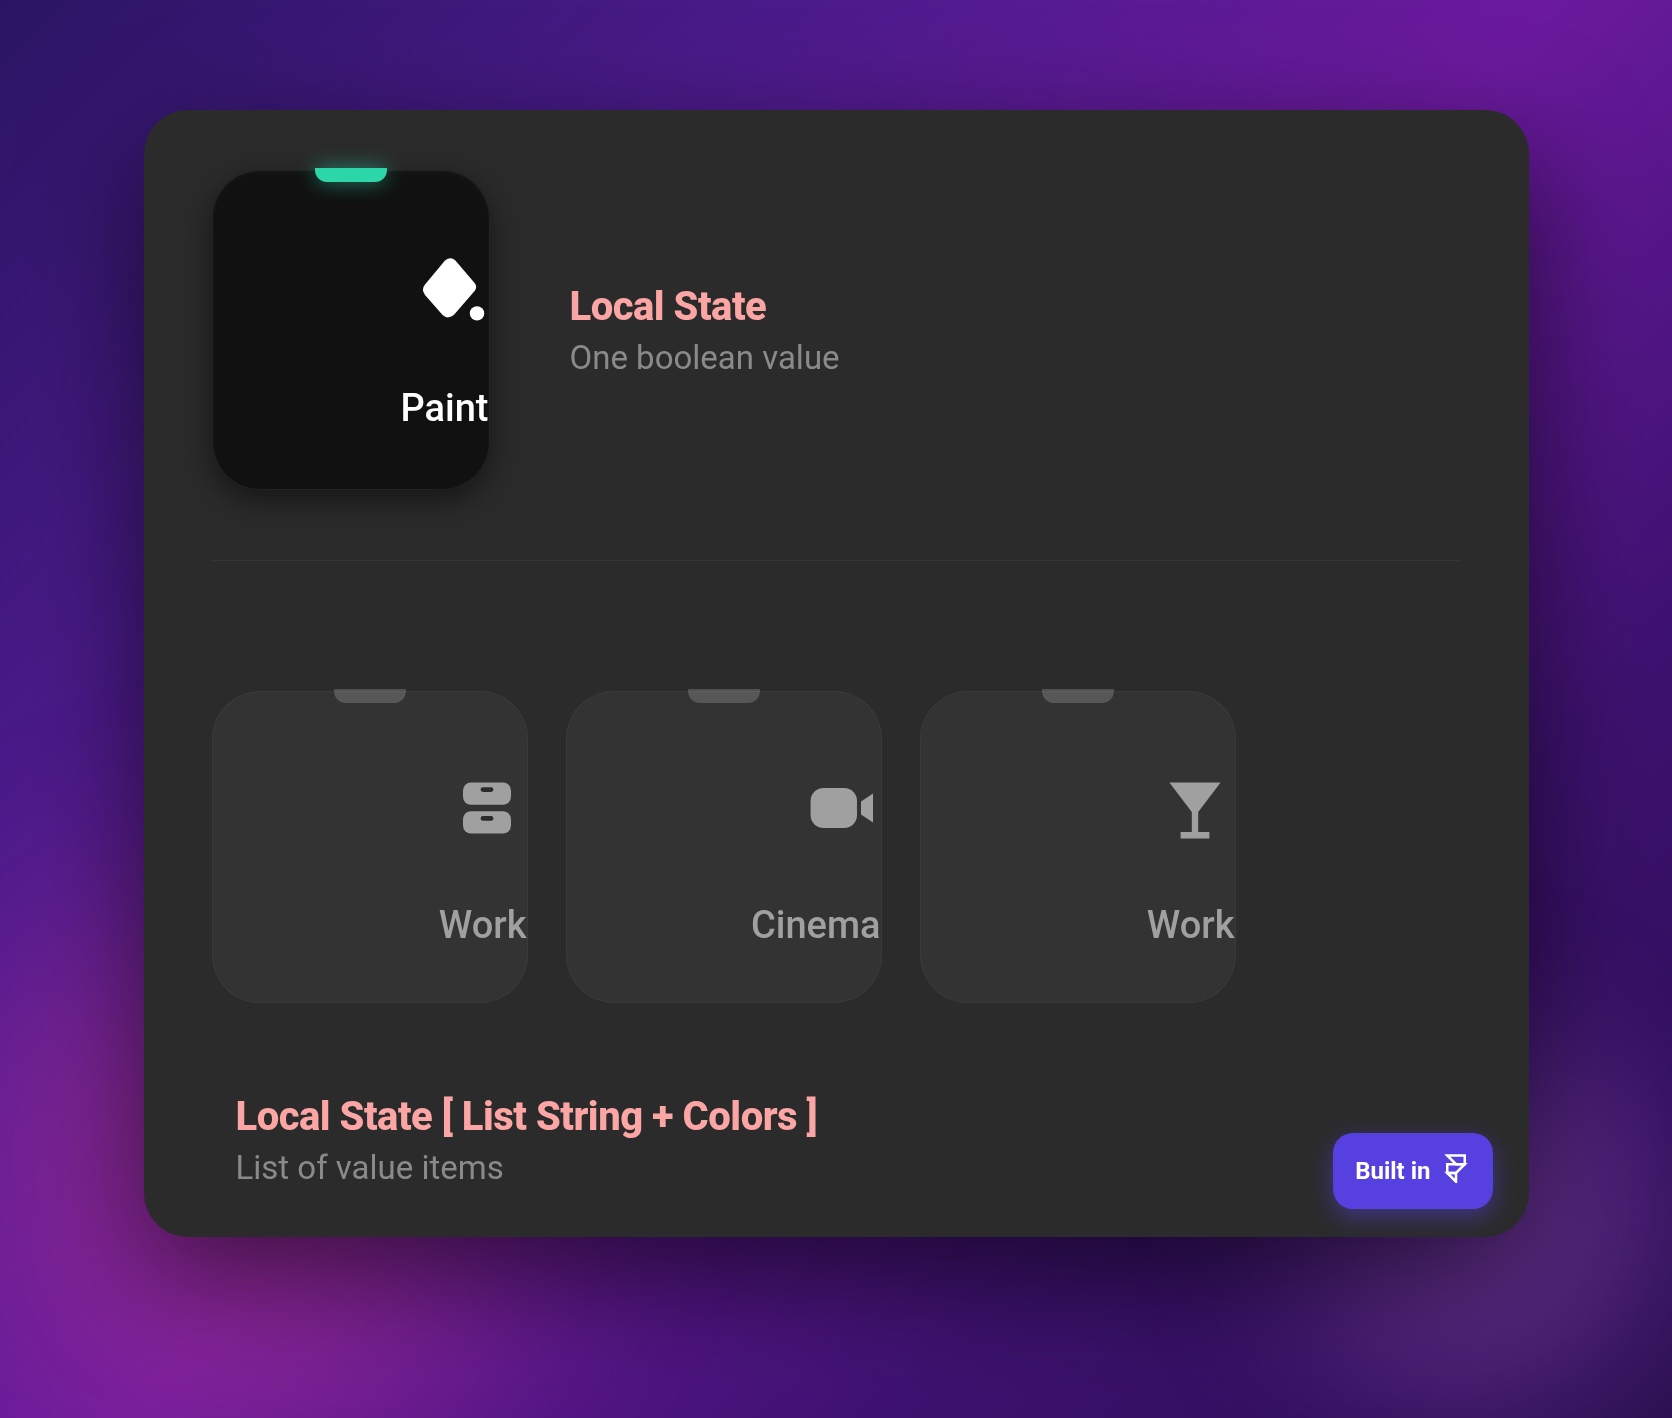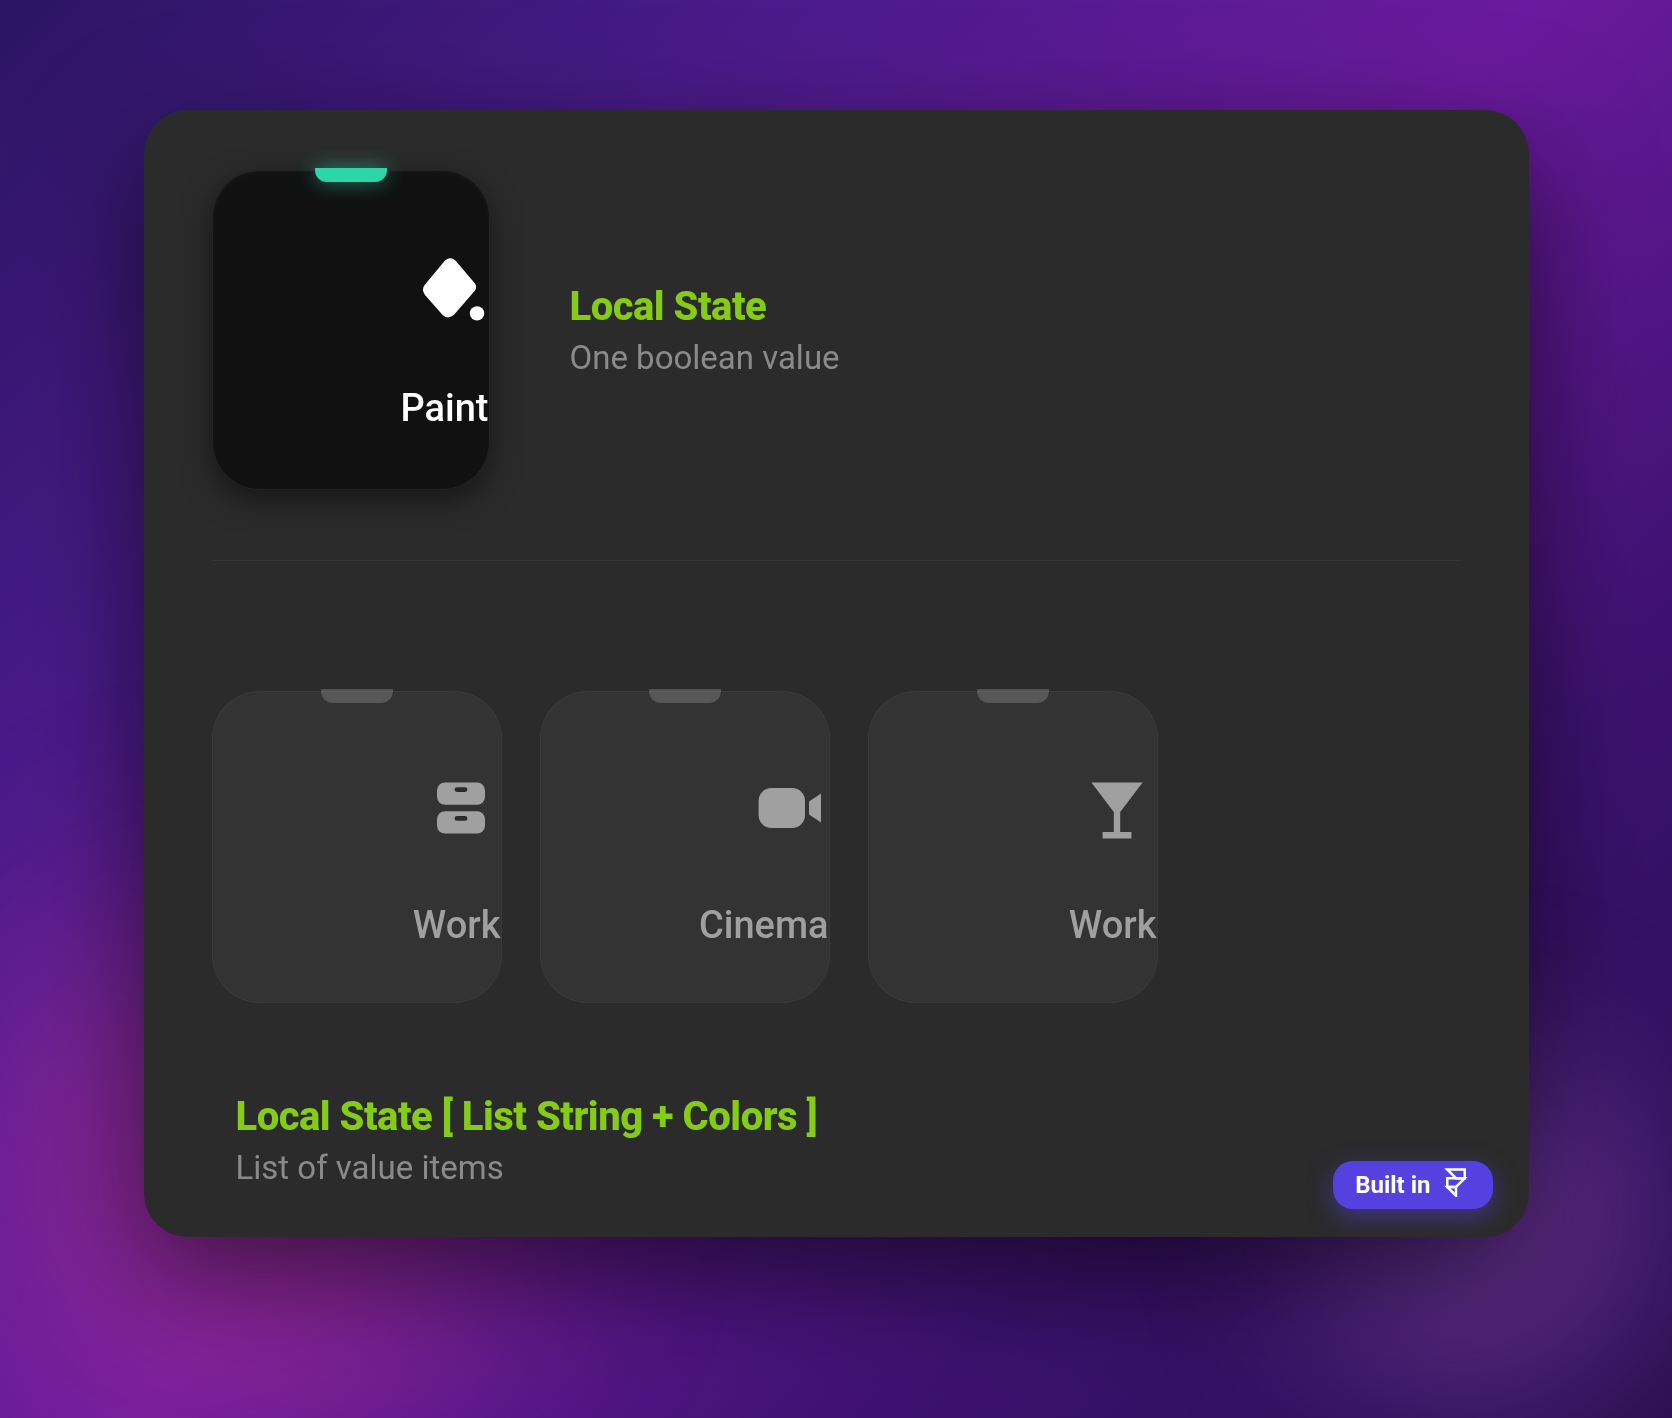--- a/index.html
+++ b/index.html
@@ -137,7 +137,7 @@
     .header-title {
       font-size: 40px;
       font-weight: 800;
-      color: #84cc16;
+      color: #fca5a5;
       letter-spacing: -0.5px;
     }
 

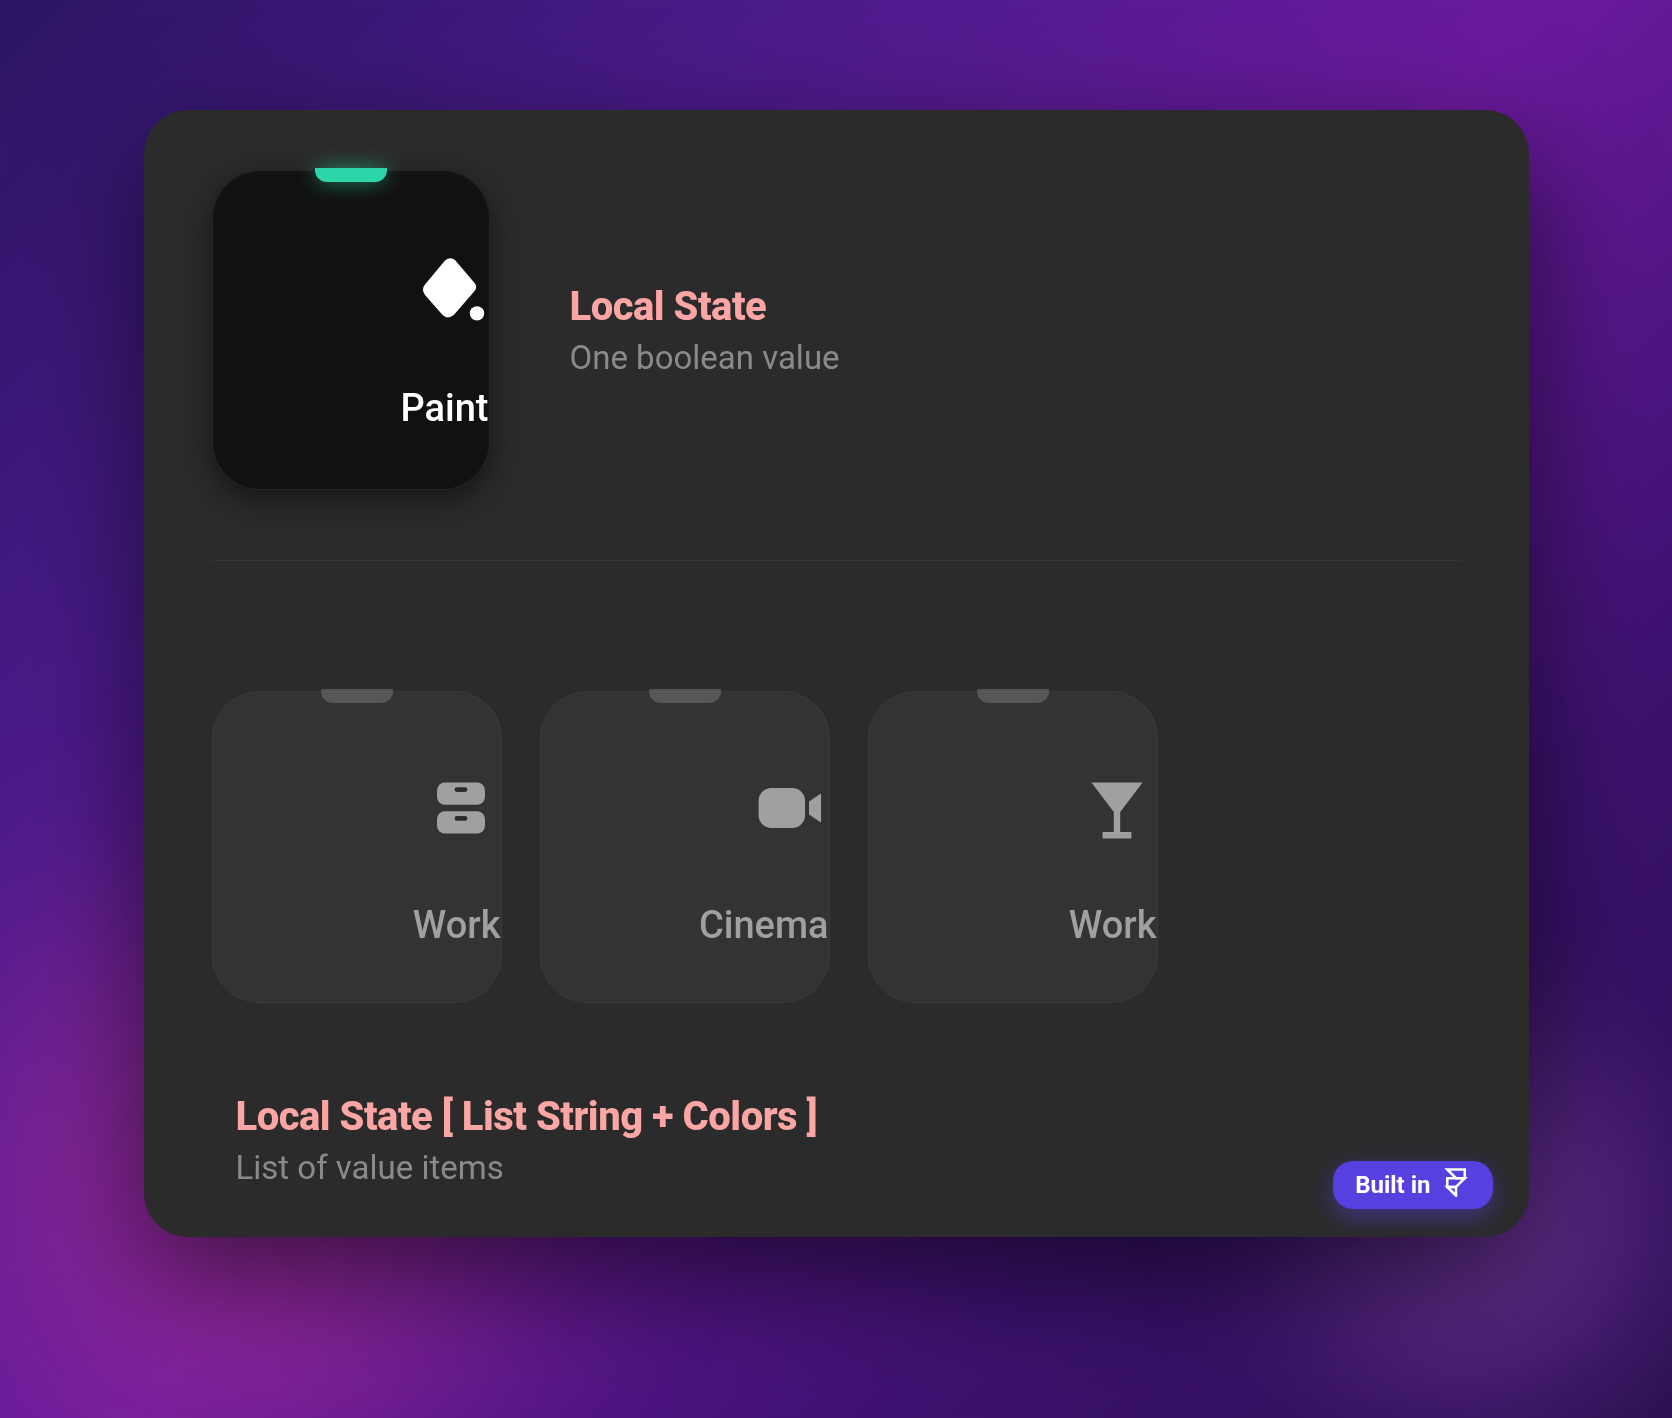--- a/index.html
+++ b/index.html
@@ -158,7 +158,7 @@
     }
 
     .tile-row .tile {
-      width: 290px;
+      width: 316px;
       height: 312px;
     }
 

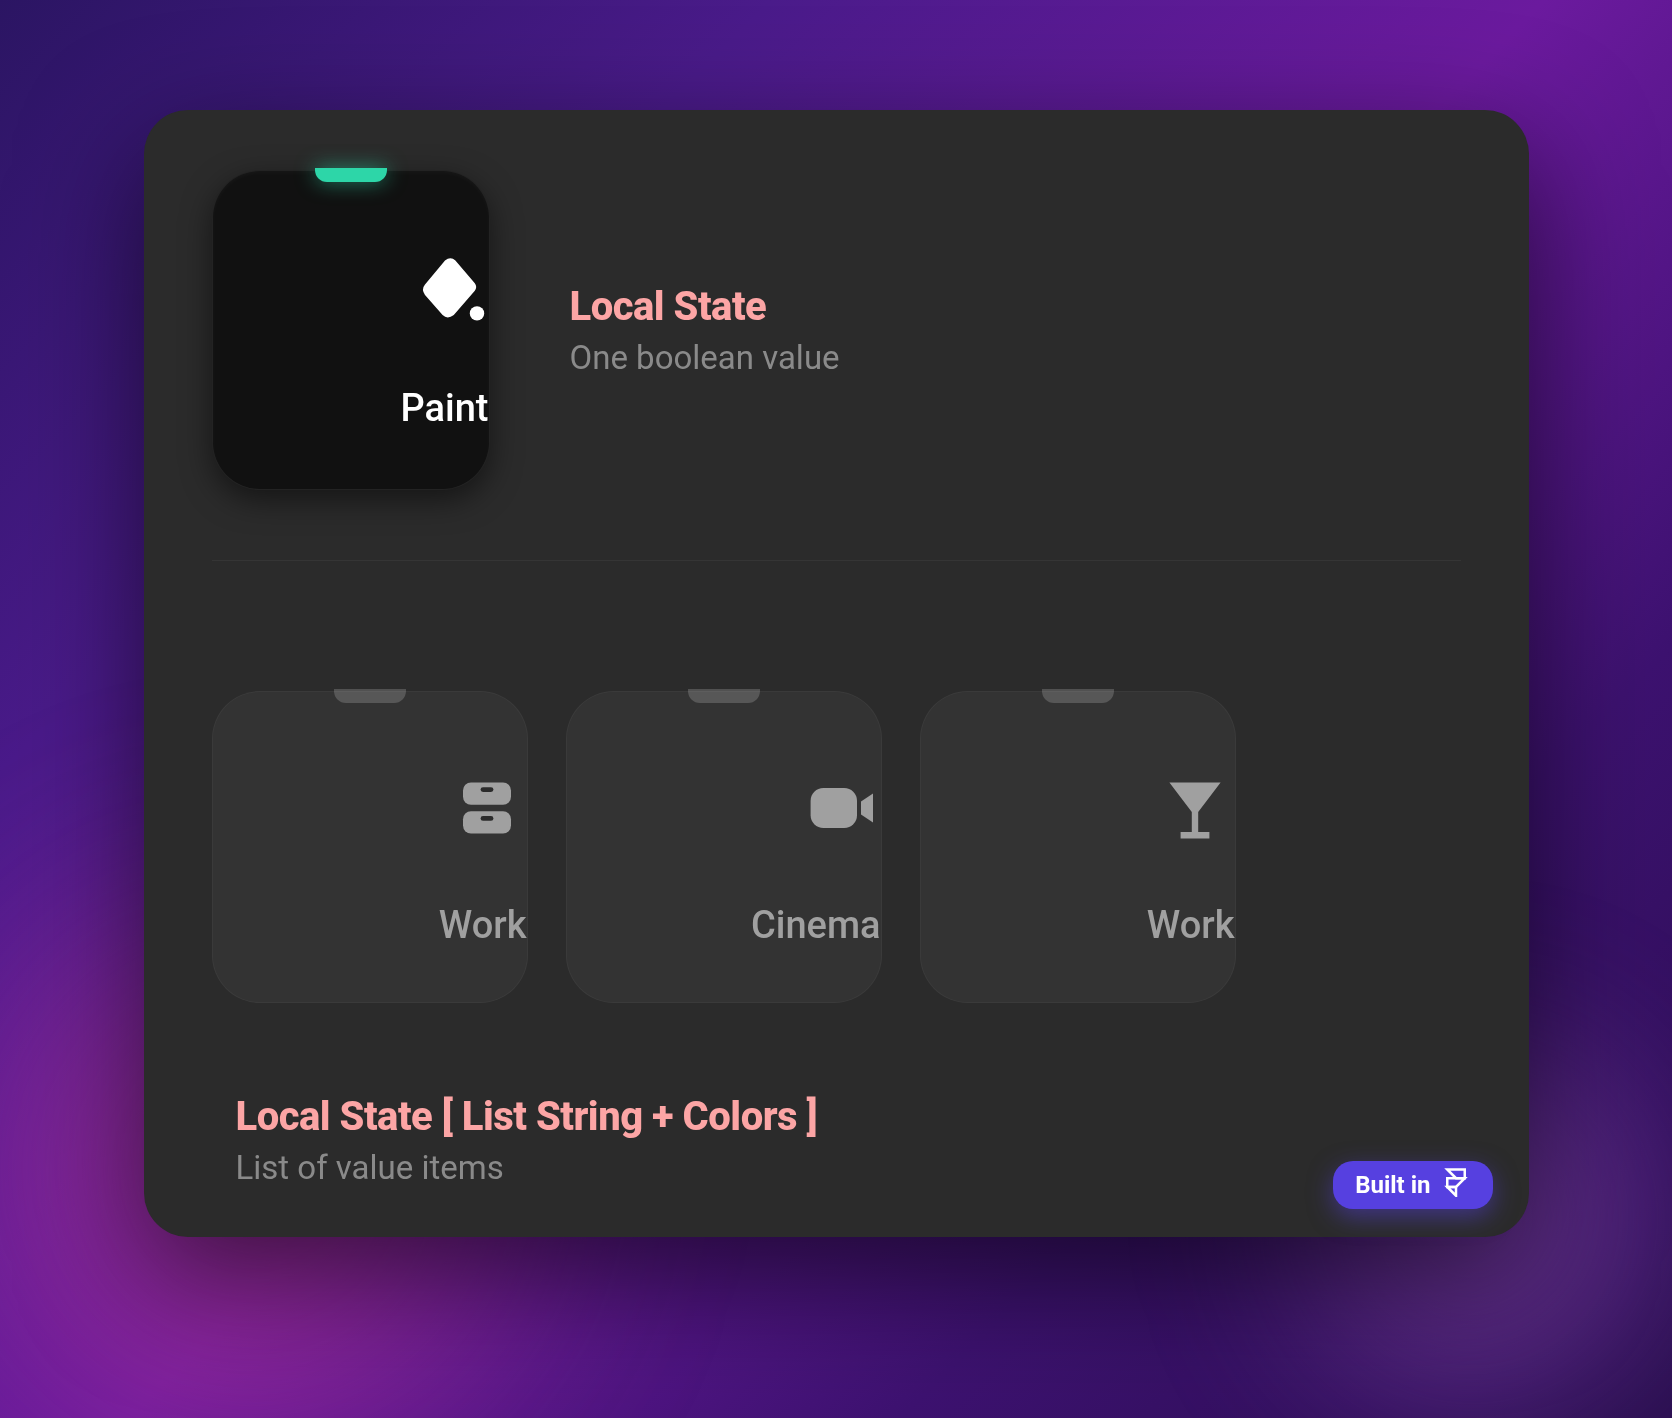--- a/index.html
+++ b/index.html
@@ -175,7 +175,7 @@
       right: 36px;
       background: #5640e0;
       color: #ffffff;
-      padding: 6px 22px;
+      padding: 20px 22px;
       border-radius: 20px;
       font-size: 24px;
       font-weight: 700;

